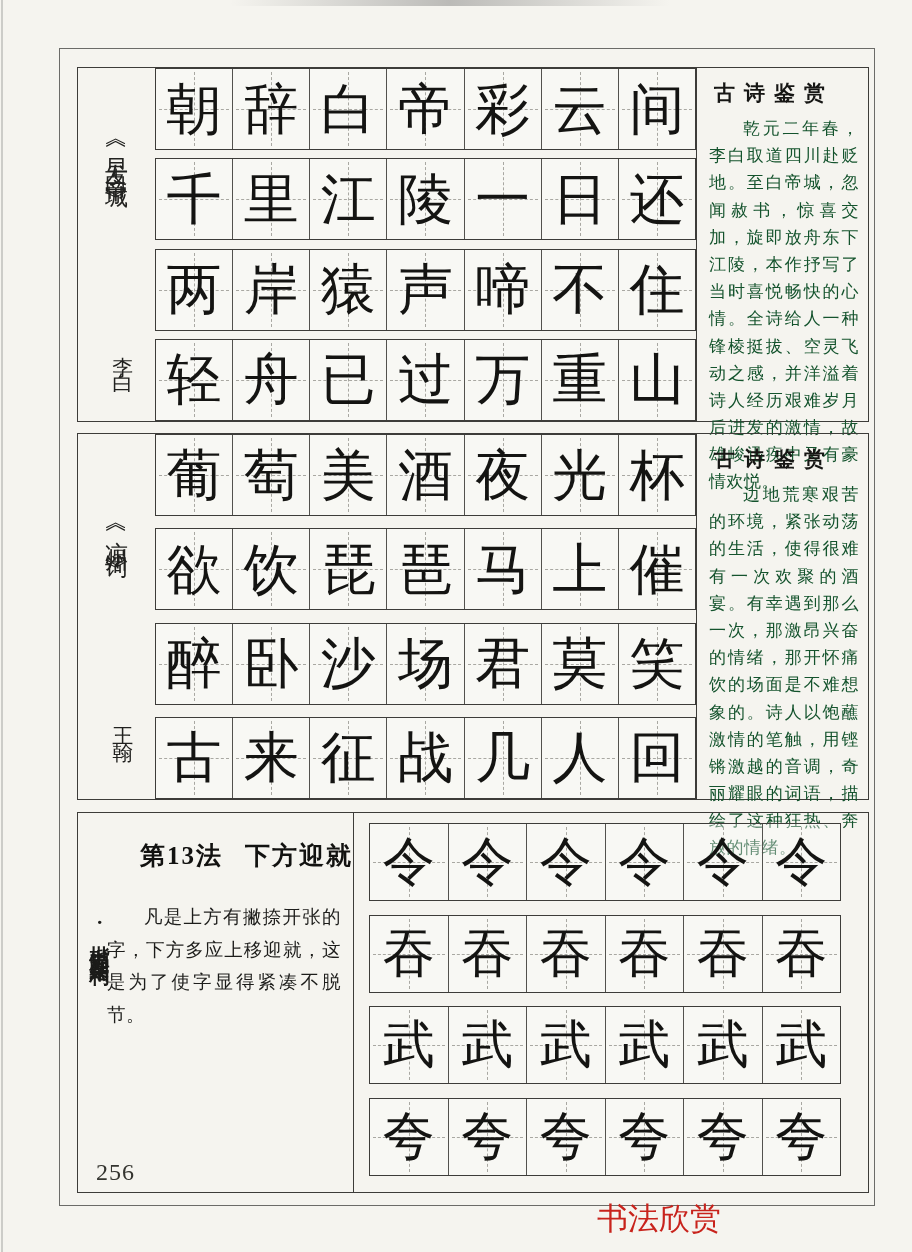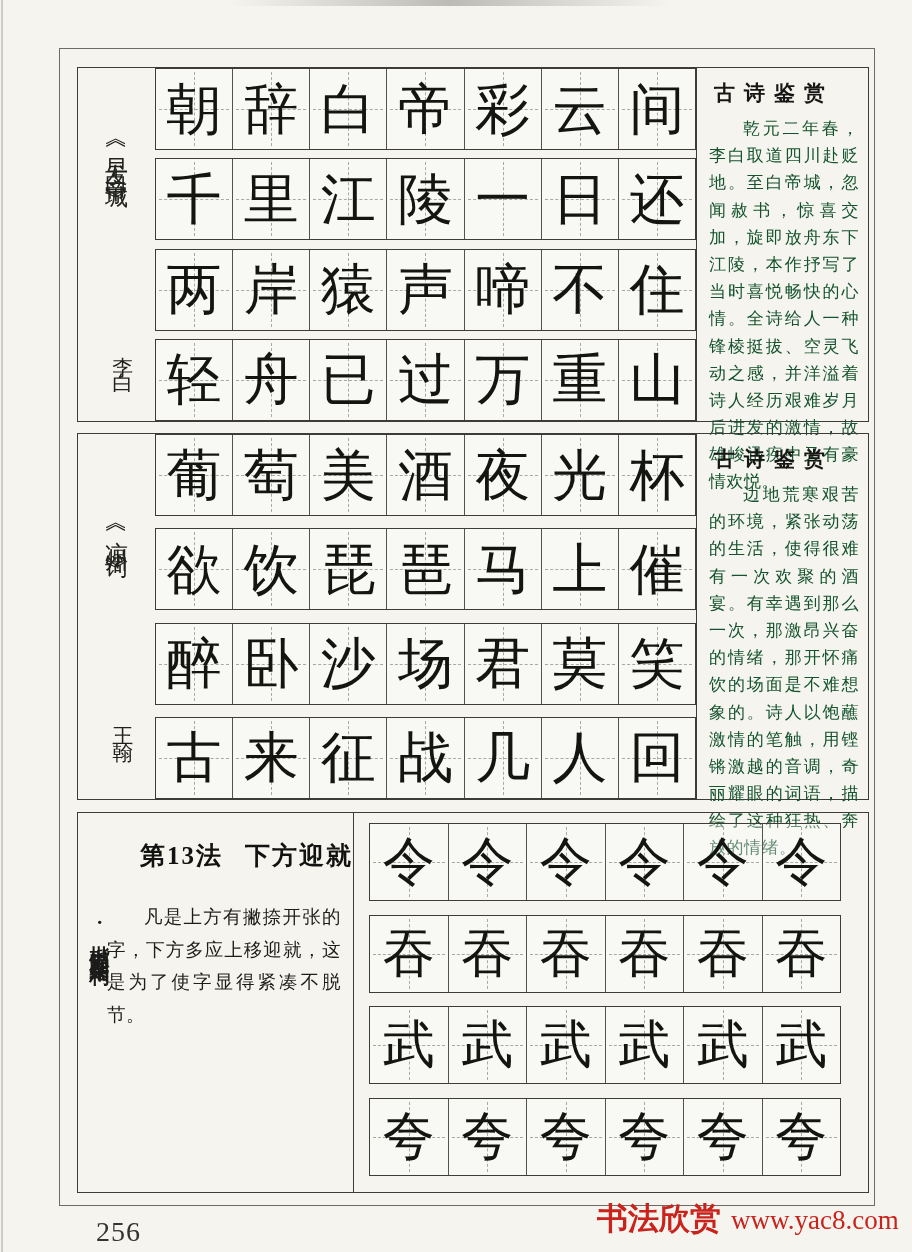--- a/index.html
+++ b/index.html
@@ -125,8 +125,8 @@
 
   
   .page-number {
-    position:absolute; left:96px; top:1216px;
-    font-size:28px; color:#34342f; letter-spacing:1px;
+    position:absolute; left:96px; top:1159px;
+    font-size:24px; color:#34342f; letter-spacing:1px;
   }
   .watermark {
     position:absolute; left:597px; top:1198px; width:312px;

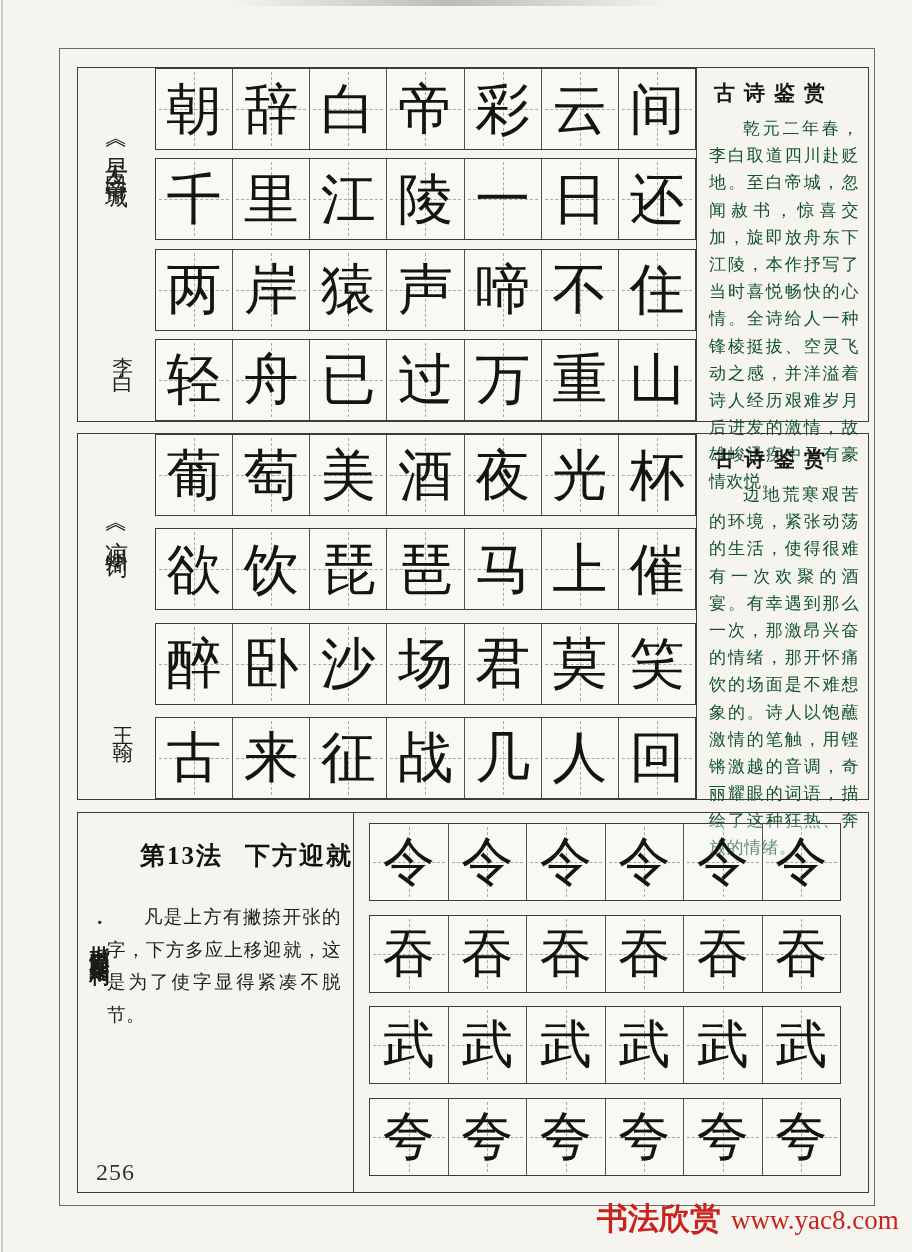--- a/index.html
+++ b/index.html
@@ -132,7 +132,7 @@
     position:absolute; left:597px; top:1198px; width:312px;
     display:flex; align-items:baseline; gap:10px; white-space:nowrap;
   }
-  .wm-cn  { font-size:31px; font-weight:bold; }
+  .wm-cn  { font-size:31px; font-weight:normal; }
   .wm-url { font-size:27px; font-family:"Liberation Serif","DejaVu Serif",serif; }
 </style>
 </head>

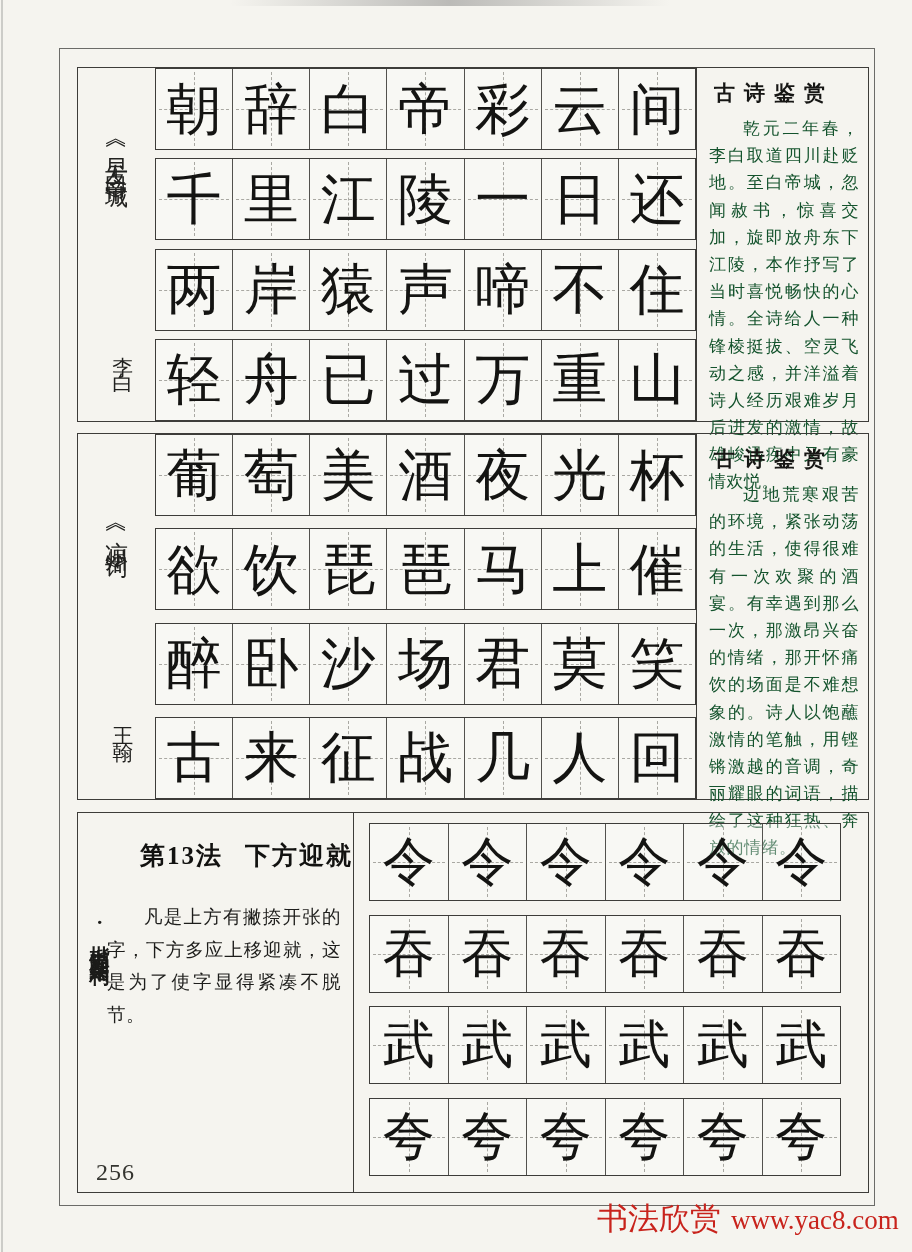--- a/index.html
+++ b/index.html
@@ -445,7 +445,6 @@
 <div class="page-number">256</div>
 <div class="watermark" id="watermark" style="color: rgb(200, 35, 28);">
   <span class="wm-cn">书法欣赏</span>
-  <span class="wm-url">www.yac8.com</span>
 </div>
 
 </body></html>

